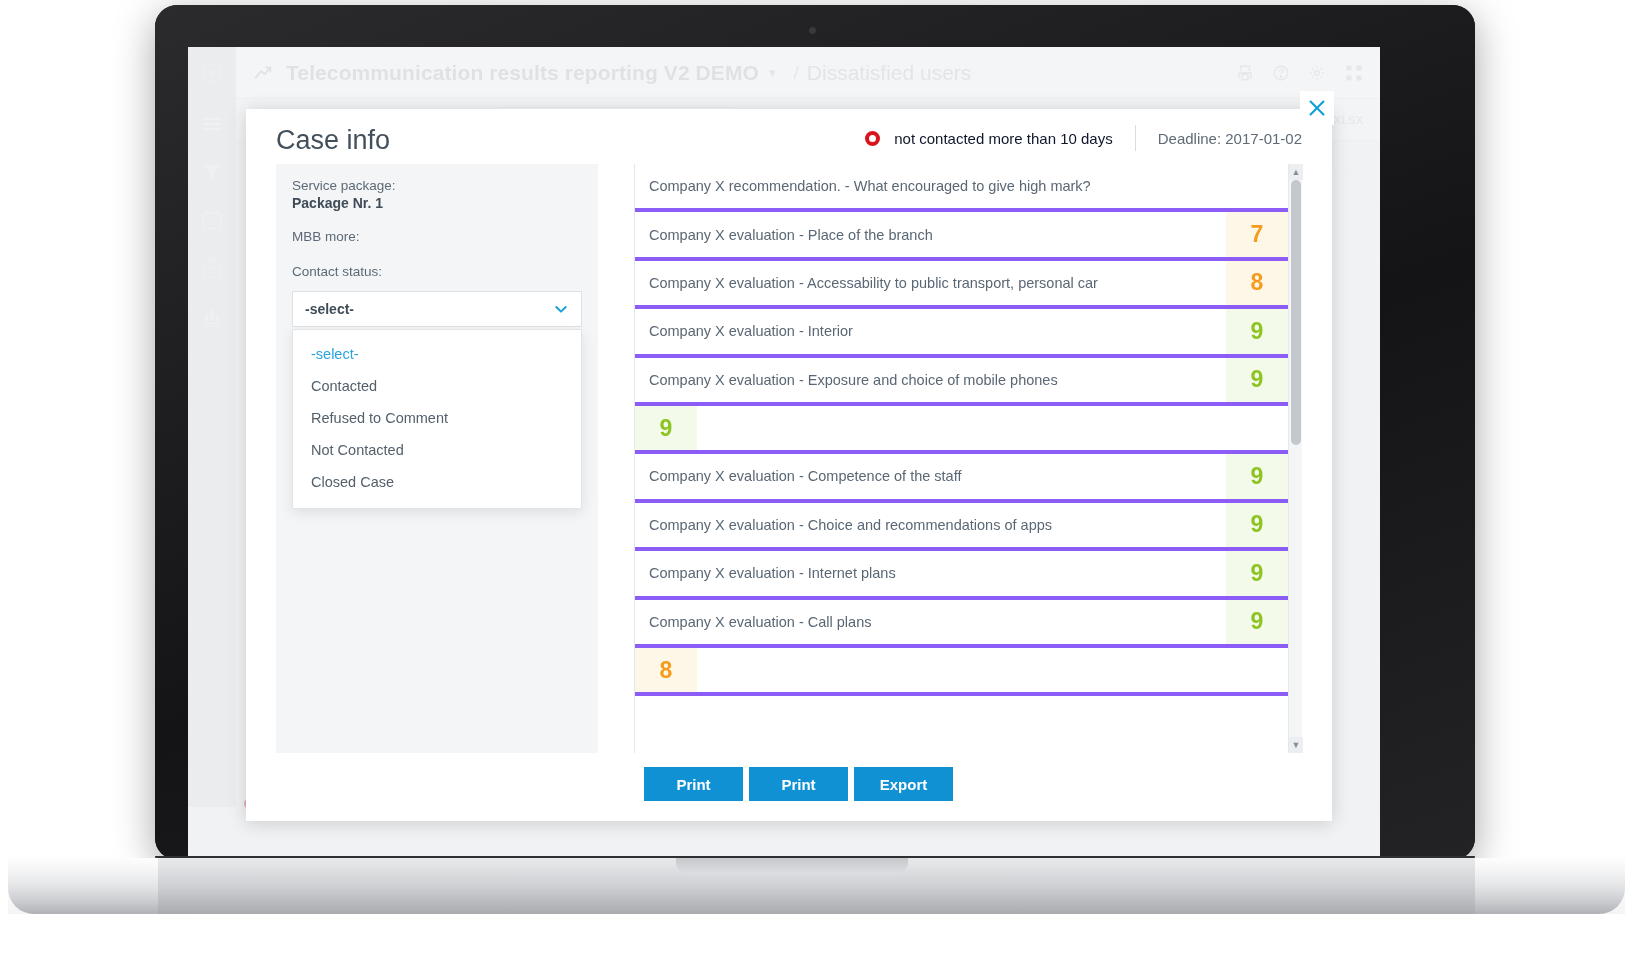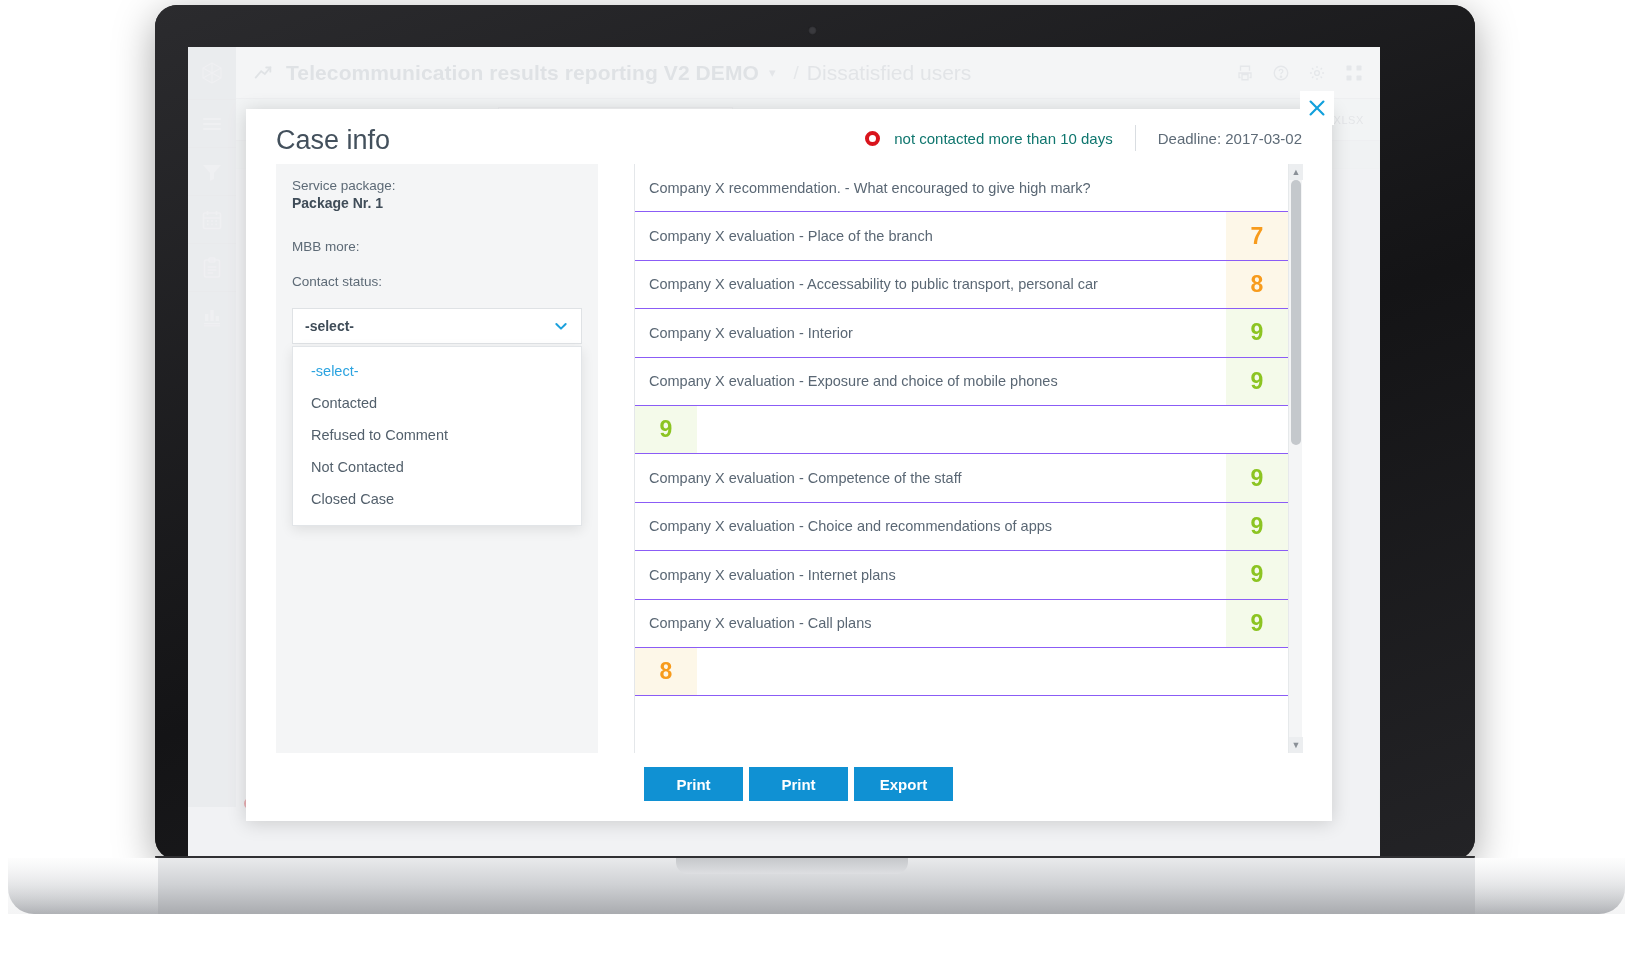--- a/index.html
+++ b/index.html
@@ -147,7 +147,7 @@
   }
   .modal-title { font-size:27px; color:#43505c; font-weight:400; line-height:1; }
   .head-right { margin-left:auto; display:flex; align-items:center; gap:0; padding-bottom:3px;}
-  .status-chip { display:flex; align-items:center; gap:14px; font-size:15px; color:#0f766e; }
+  .status-chip { display:flex; align-items:center; gap:14px; font-size:15px; color:#0f172a; }
   .ring {
     width:15px;height:15px;border-radius:50%;
     border:4px solid #d9141c; flex:none;

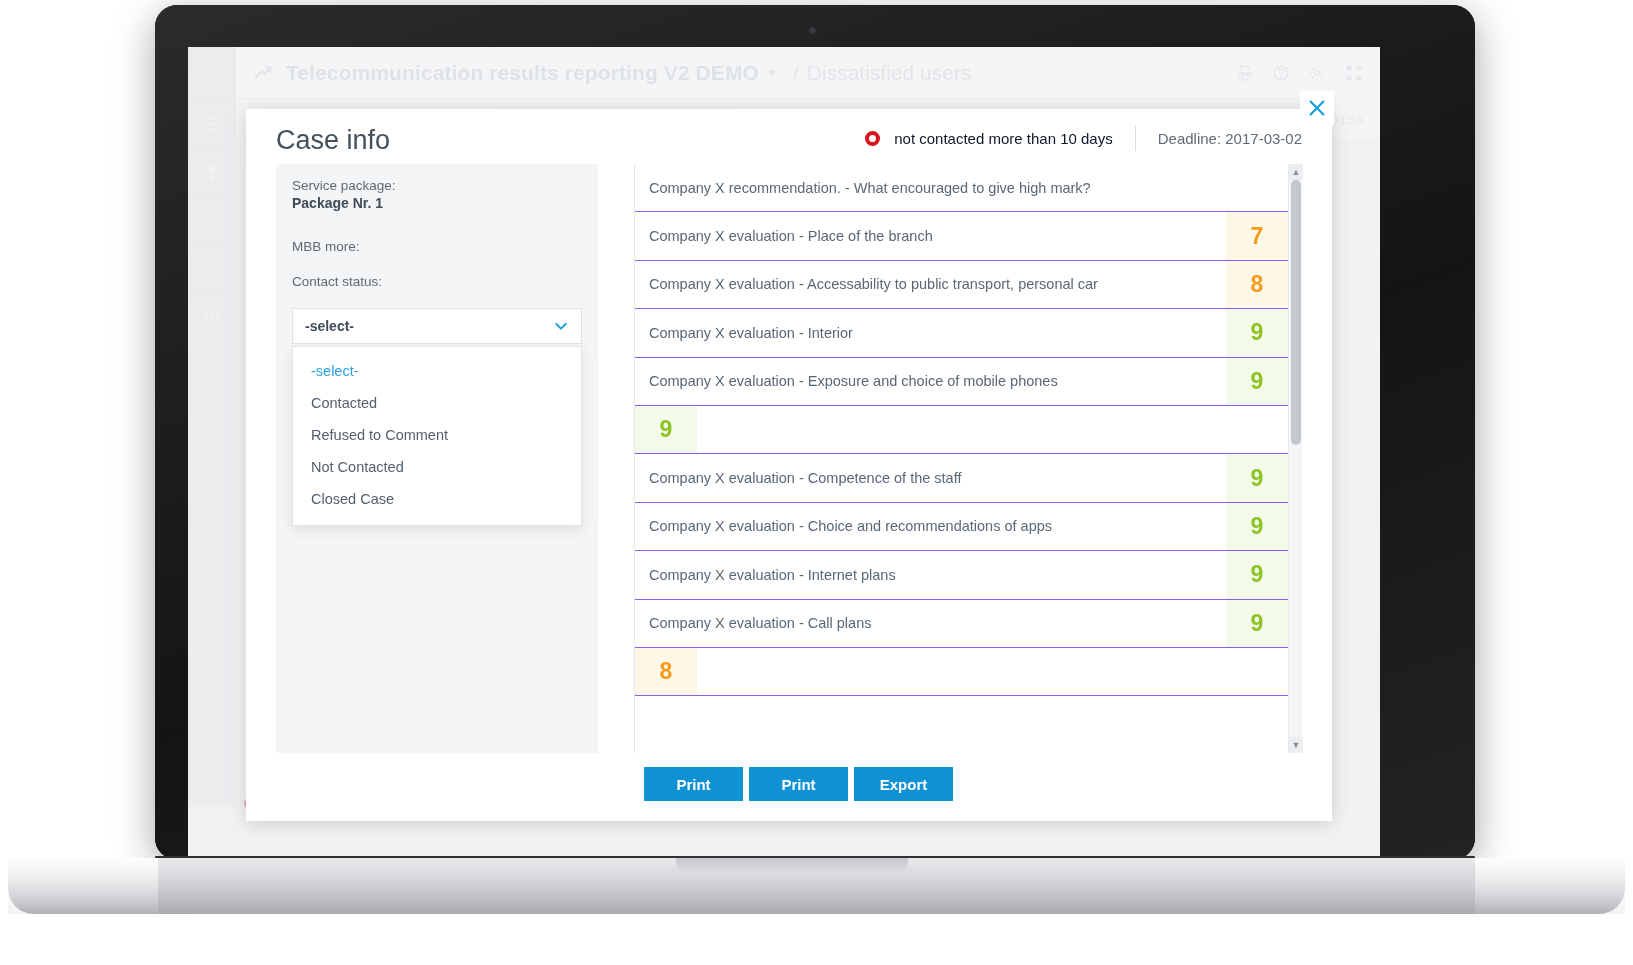--- a/index.html
+++ b/index.html
@@ -385,7 +385,7 @@
             <span>not contacted more than 10 days</span>
           </div>
           <span class="vdiv"></span>
-          <span class="deadline">Deadline: 2017-03-02</span>
+          <span class="deadline">Deadline: 2017-01-02</span>
         </div>
       </div>
 

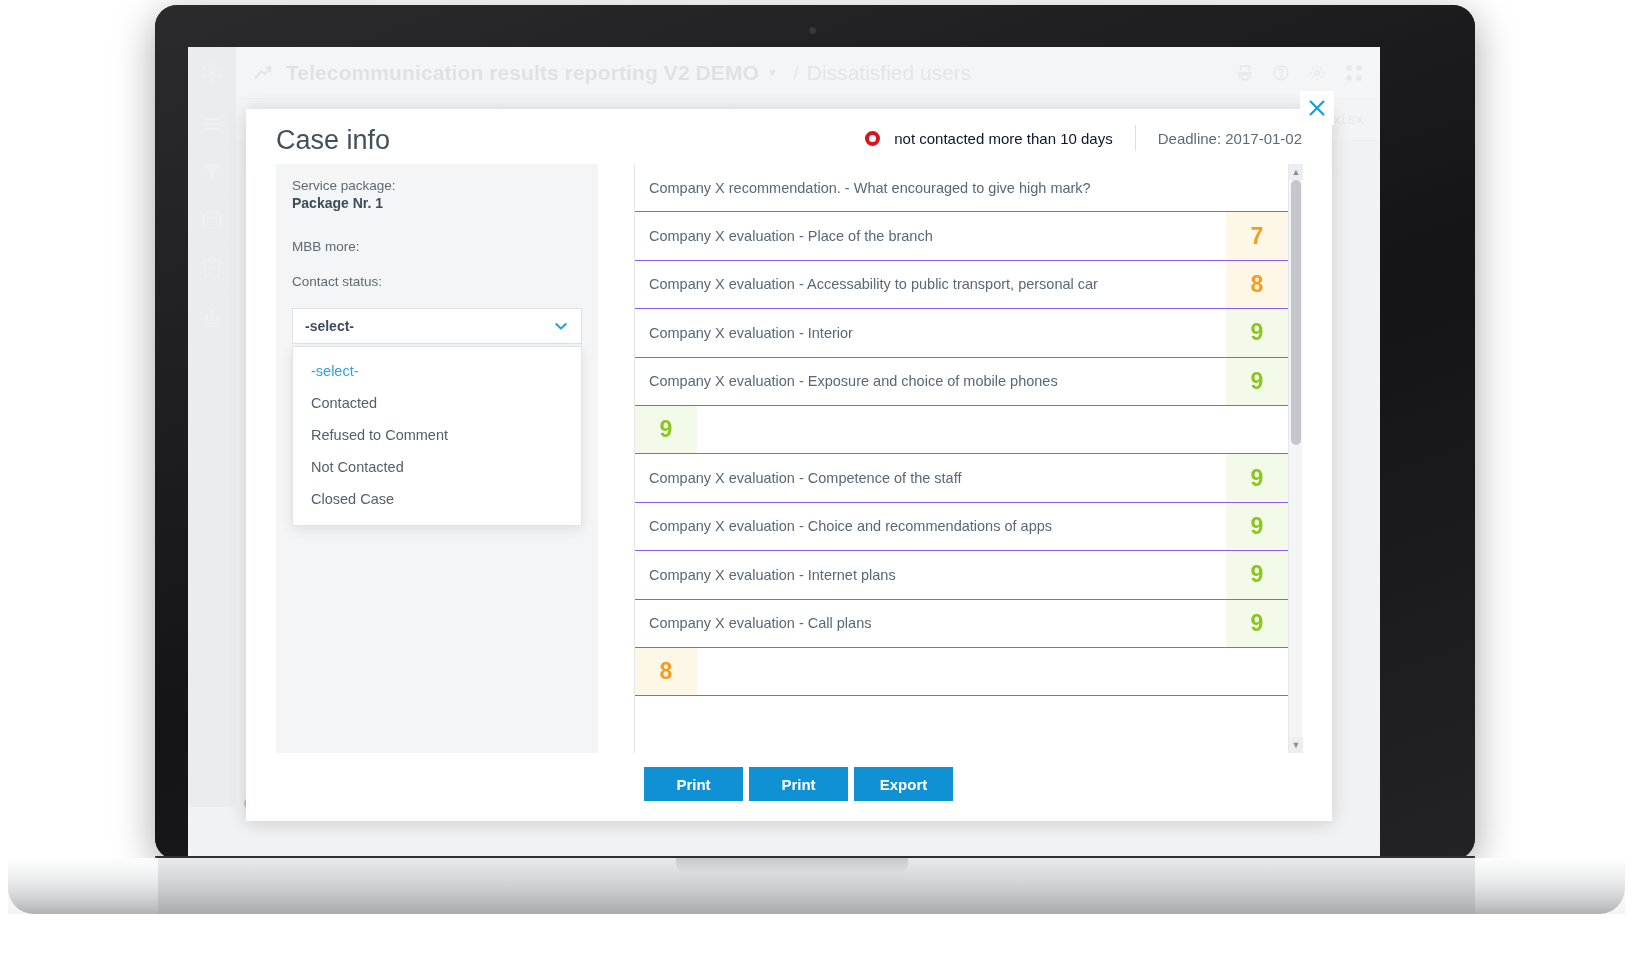--- a/index.html
+++ b/index.html
@@ -188,7 +188,7 @@
     overflow:hidden; position:relative;
   }
   .q-row {
-    display:flex; align-items:stretch; border-bottom:1px solid #8b5cf6;
+    display:flex; align-items:stretch; border-bottom:4px solid #8b5cf6;
     min-height:48.4px;
   }
   .q-row:first-child { border-top:none; }

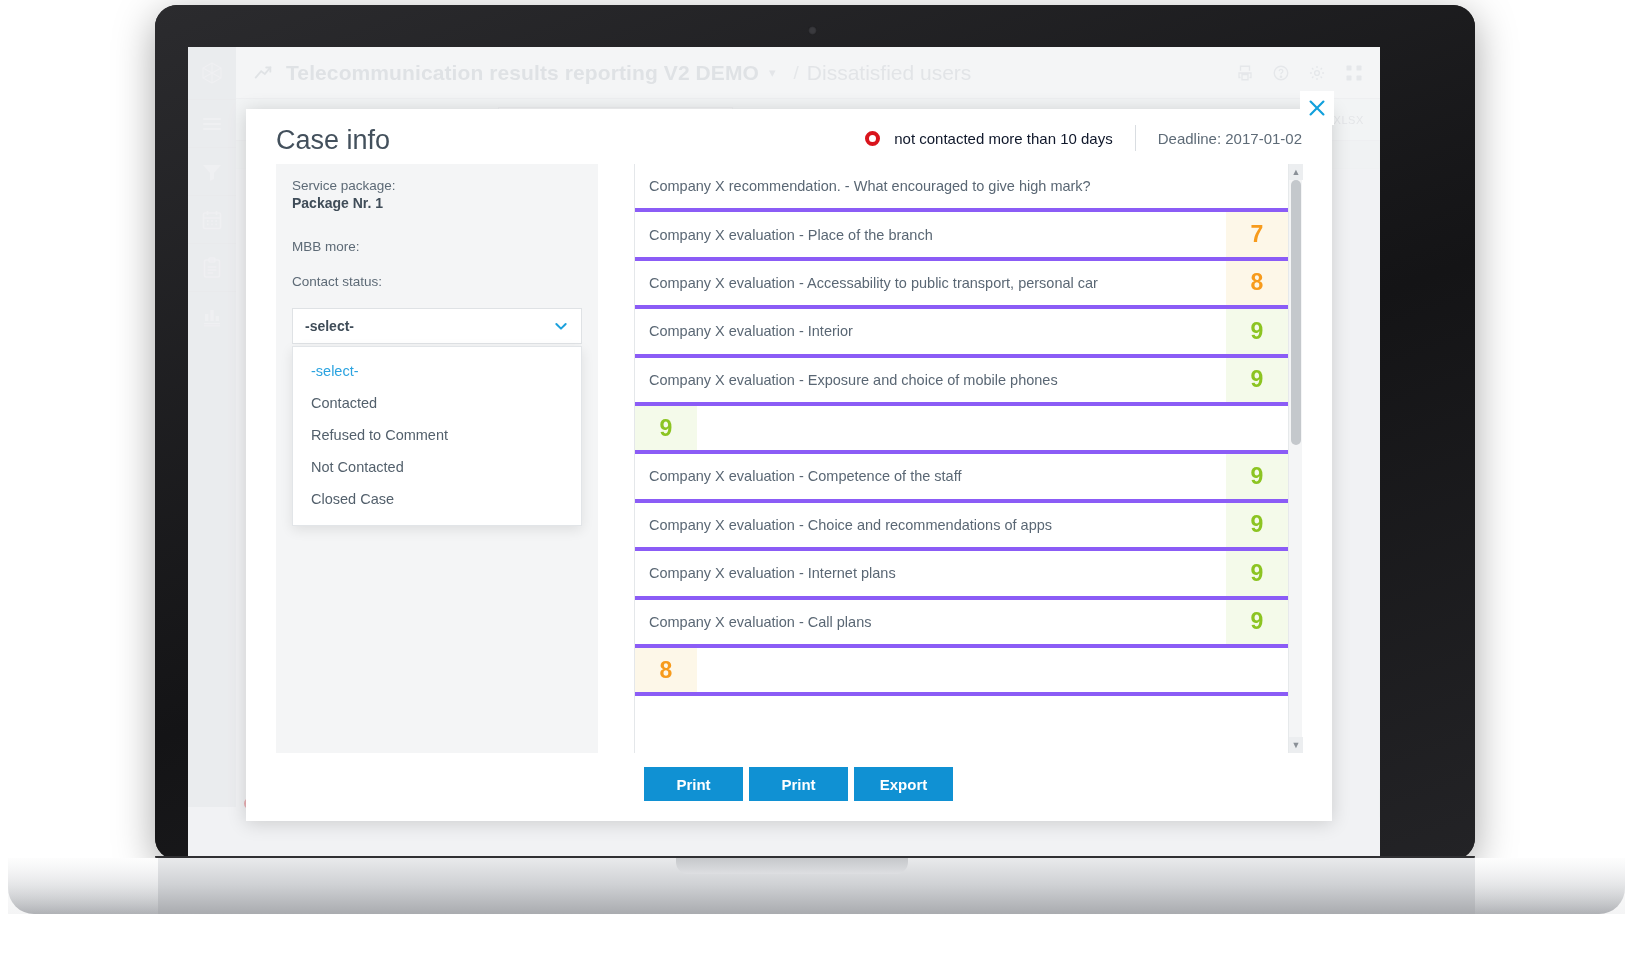--- a/index.html
+++ b/index.html
@@ -163,7 +163,7 @@
     position:relative;
   }
   .info-label { font-size:13.5px; color:#5d6a76; margin-bottom:2px; }
-  .info-strong { font-size:14px; color:#3f4c58; font-weight:700; margin-bottom:28px; }
+  .info-strong { font-size:14px; color:#3f4c58; font-weight:700; margin-bottom:18px; }
   .info-gap { height:18px; }
   .select-wrap { position:relative; margin-top:19px; }
   .select-box {

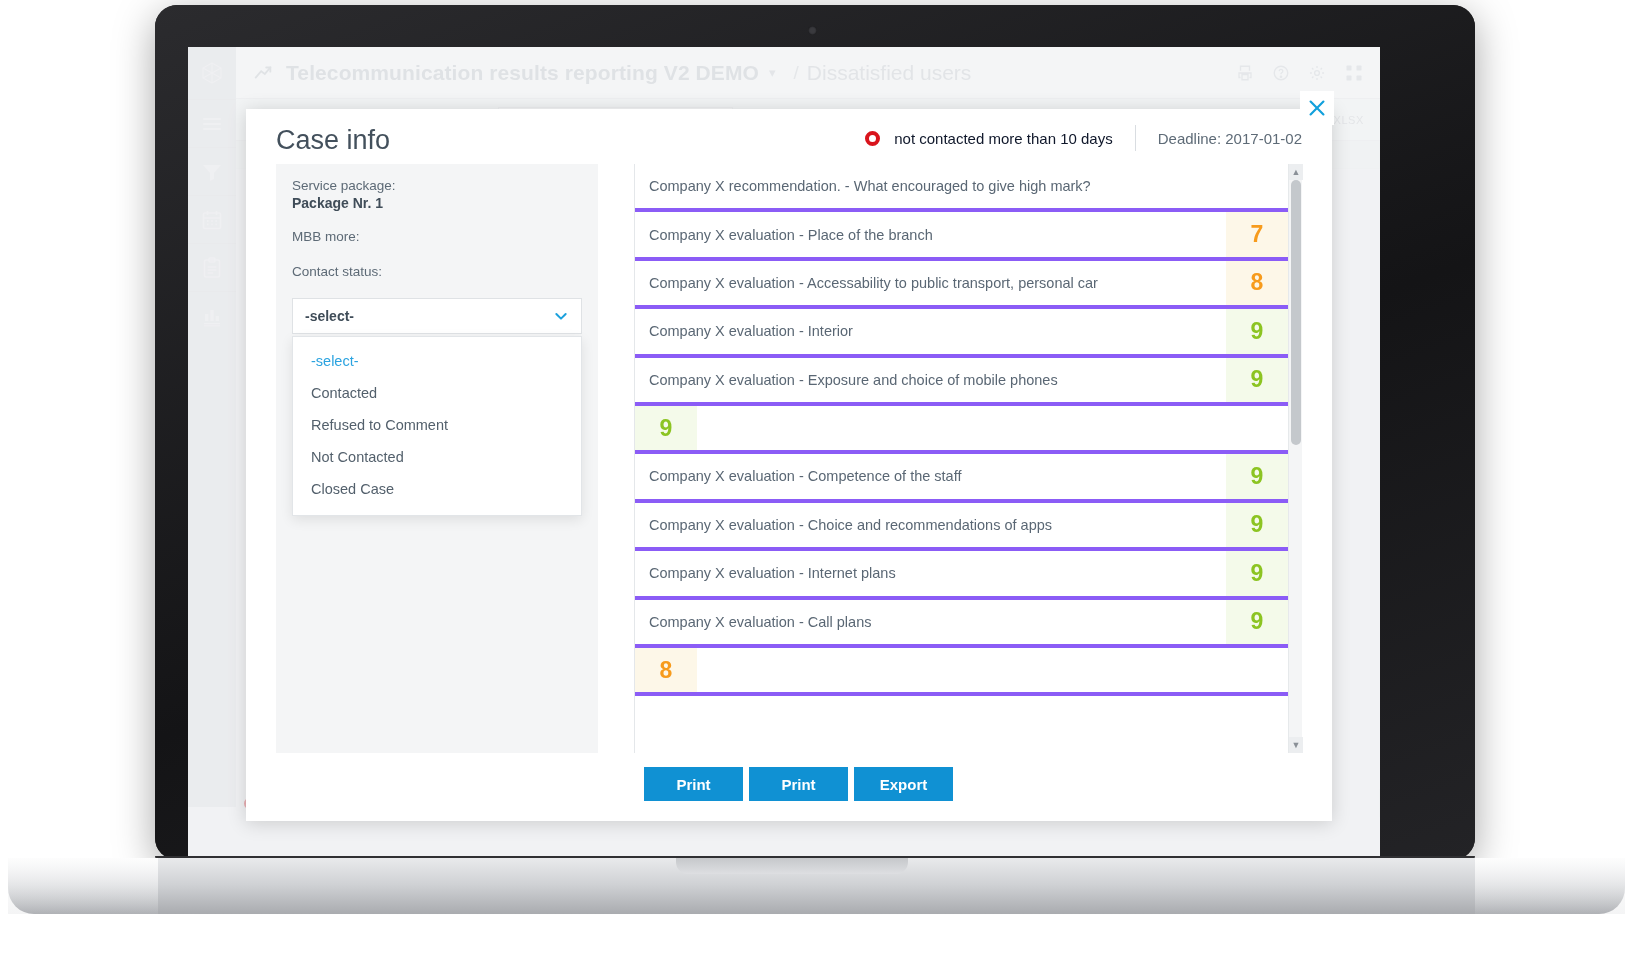--- a/index.html
+++ b/index.html
@@ -165,7 +165,7 @@
   .info-label { font-size:13.5px; color:#5d6a76; margin-bottom:2px; }
   .info-strong { font-size:14px; color:#3f4c58; font-weight:700; margin-bottom:18px; }
   .info-gap { height:18px; }
-  .select-wrap { position:relative; margin-top:19px; }
+  .select-wrap { position:relative; margin-top:12px; }
   .select-box {
     height:36px; background:#fff; border:1px solid #dfe2e5;
     display:flex; align-items:center; padding:0 12px; cursor:pointer;

